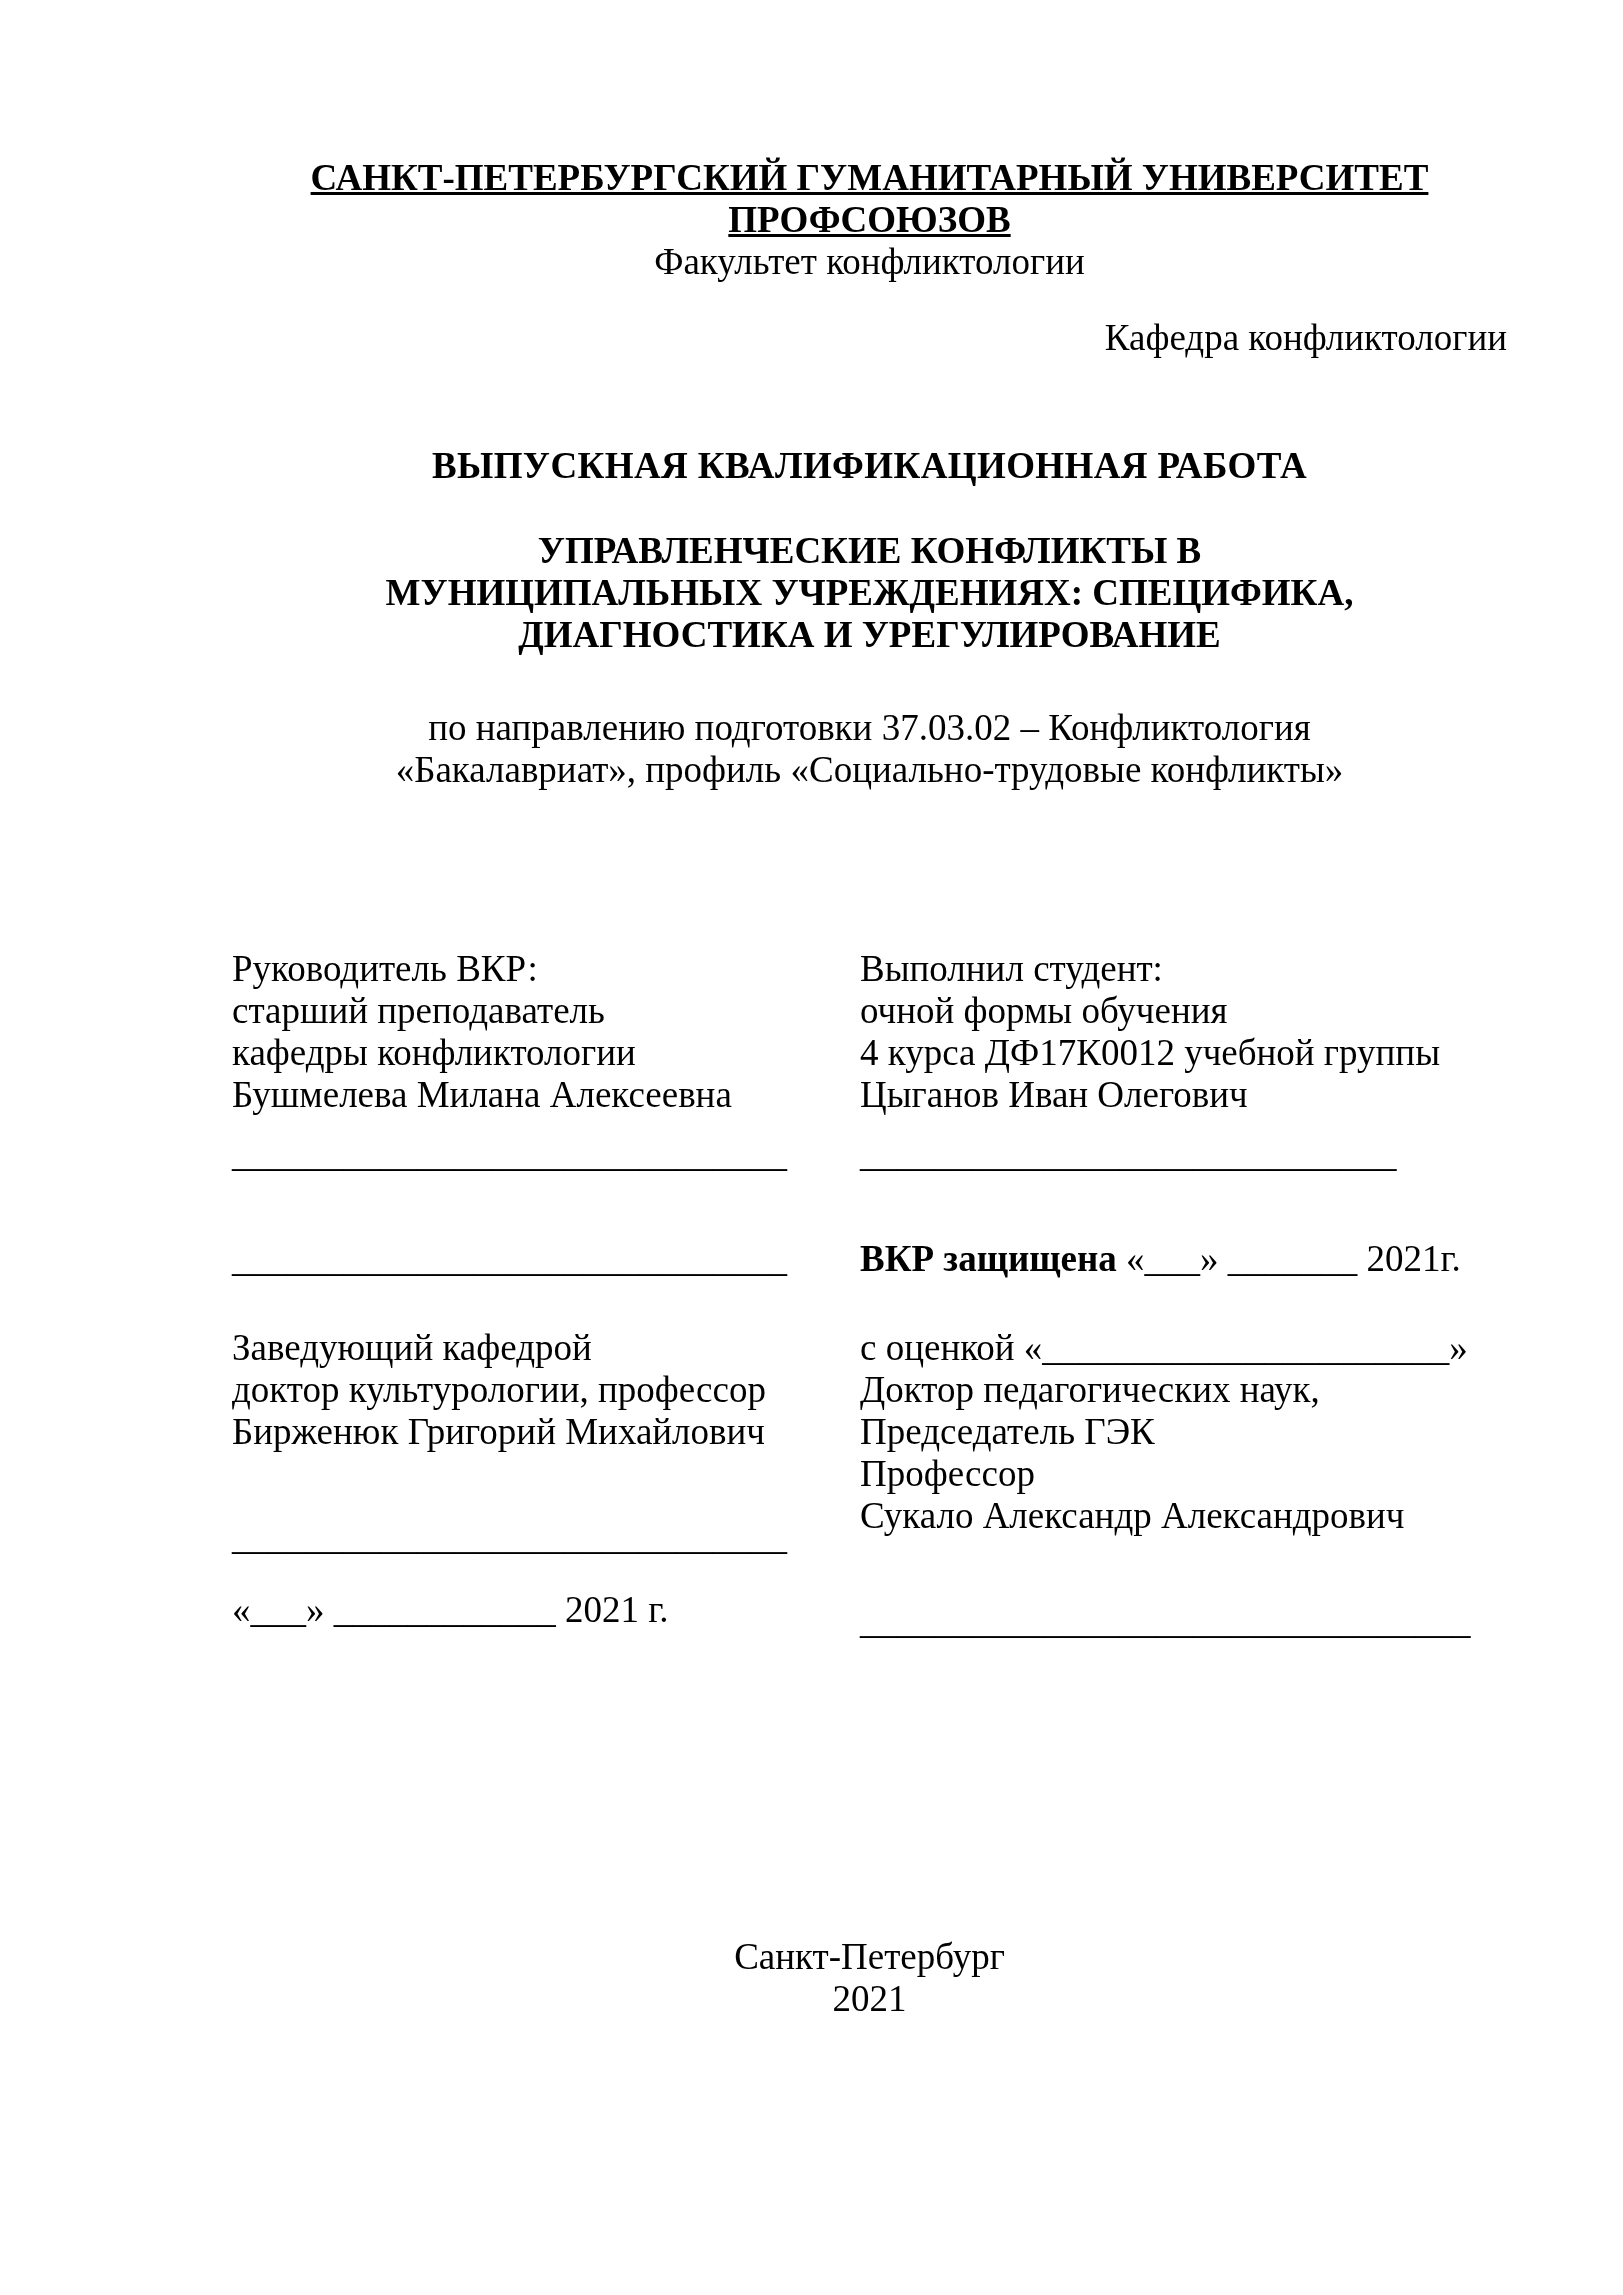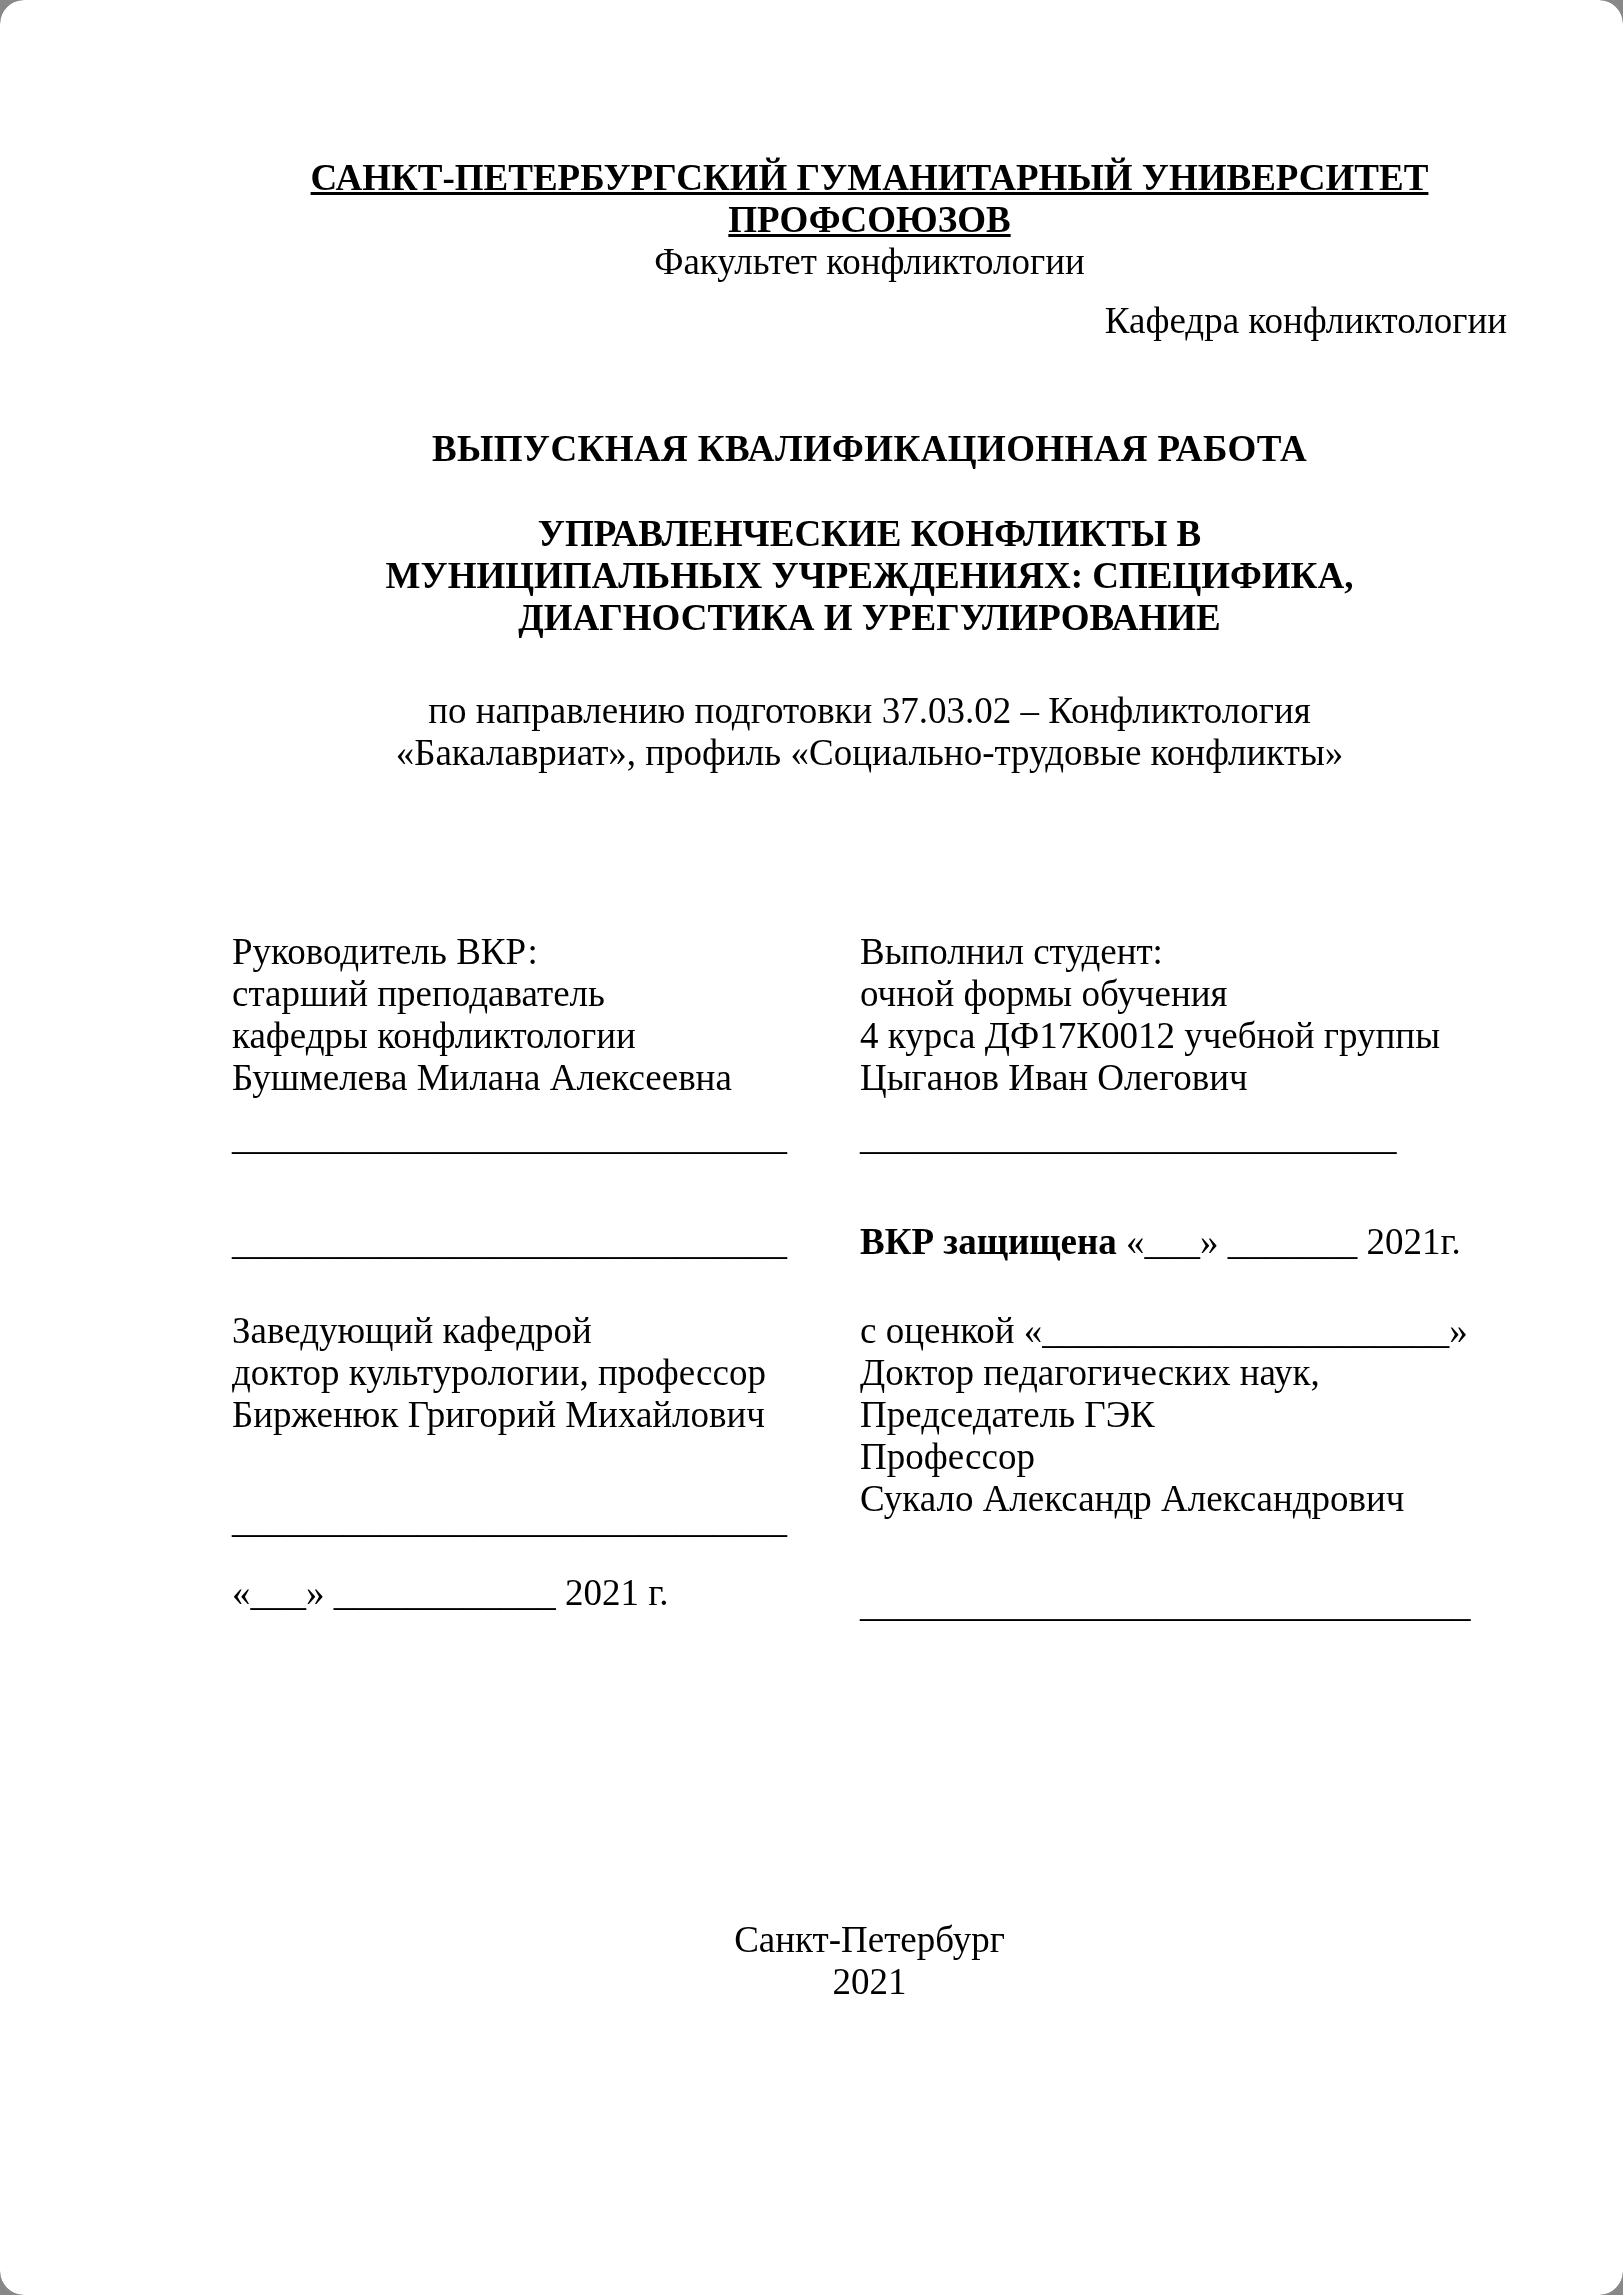--- a/index.html
+++ b/index.html
@@ -2,7 +2,7 @@
 <html style="font-size:12.6px"><head>
 <meta charset="utf-8">
 <style>
-  * { margin: 0; padding: 0; box-sizing: border-box; border-radius: 24px; }
+  * { margin: 0; padding: 0; box-sizing: border-box; }
   html, body { background: #888; }
   .page {
     position: relative;

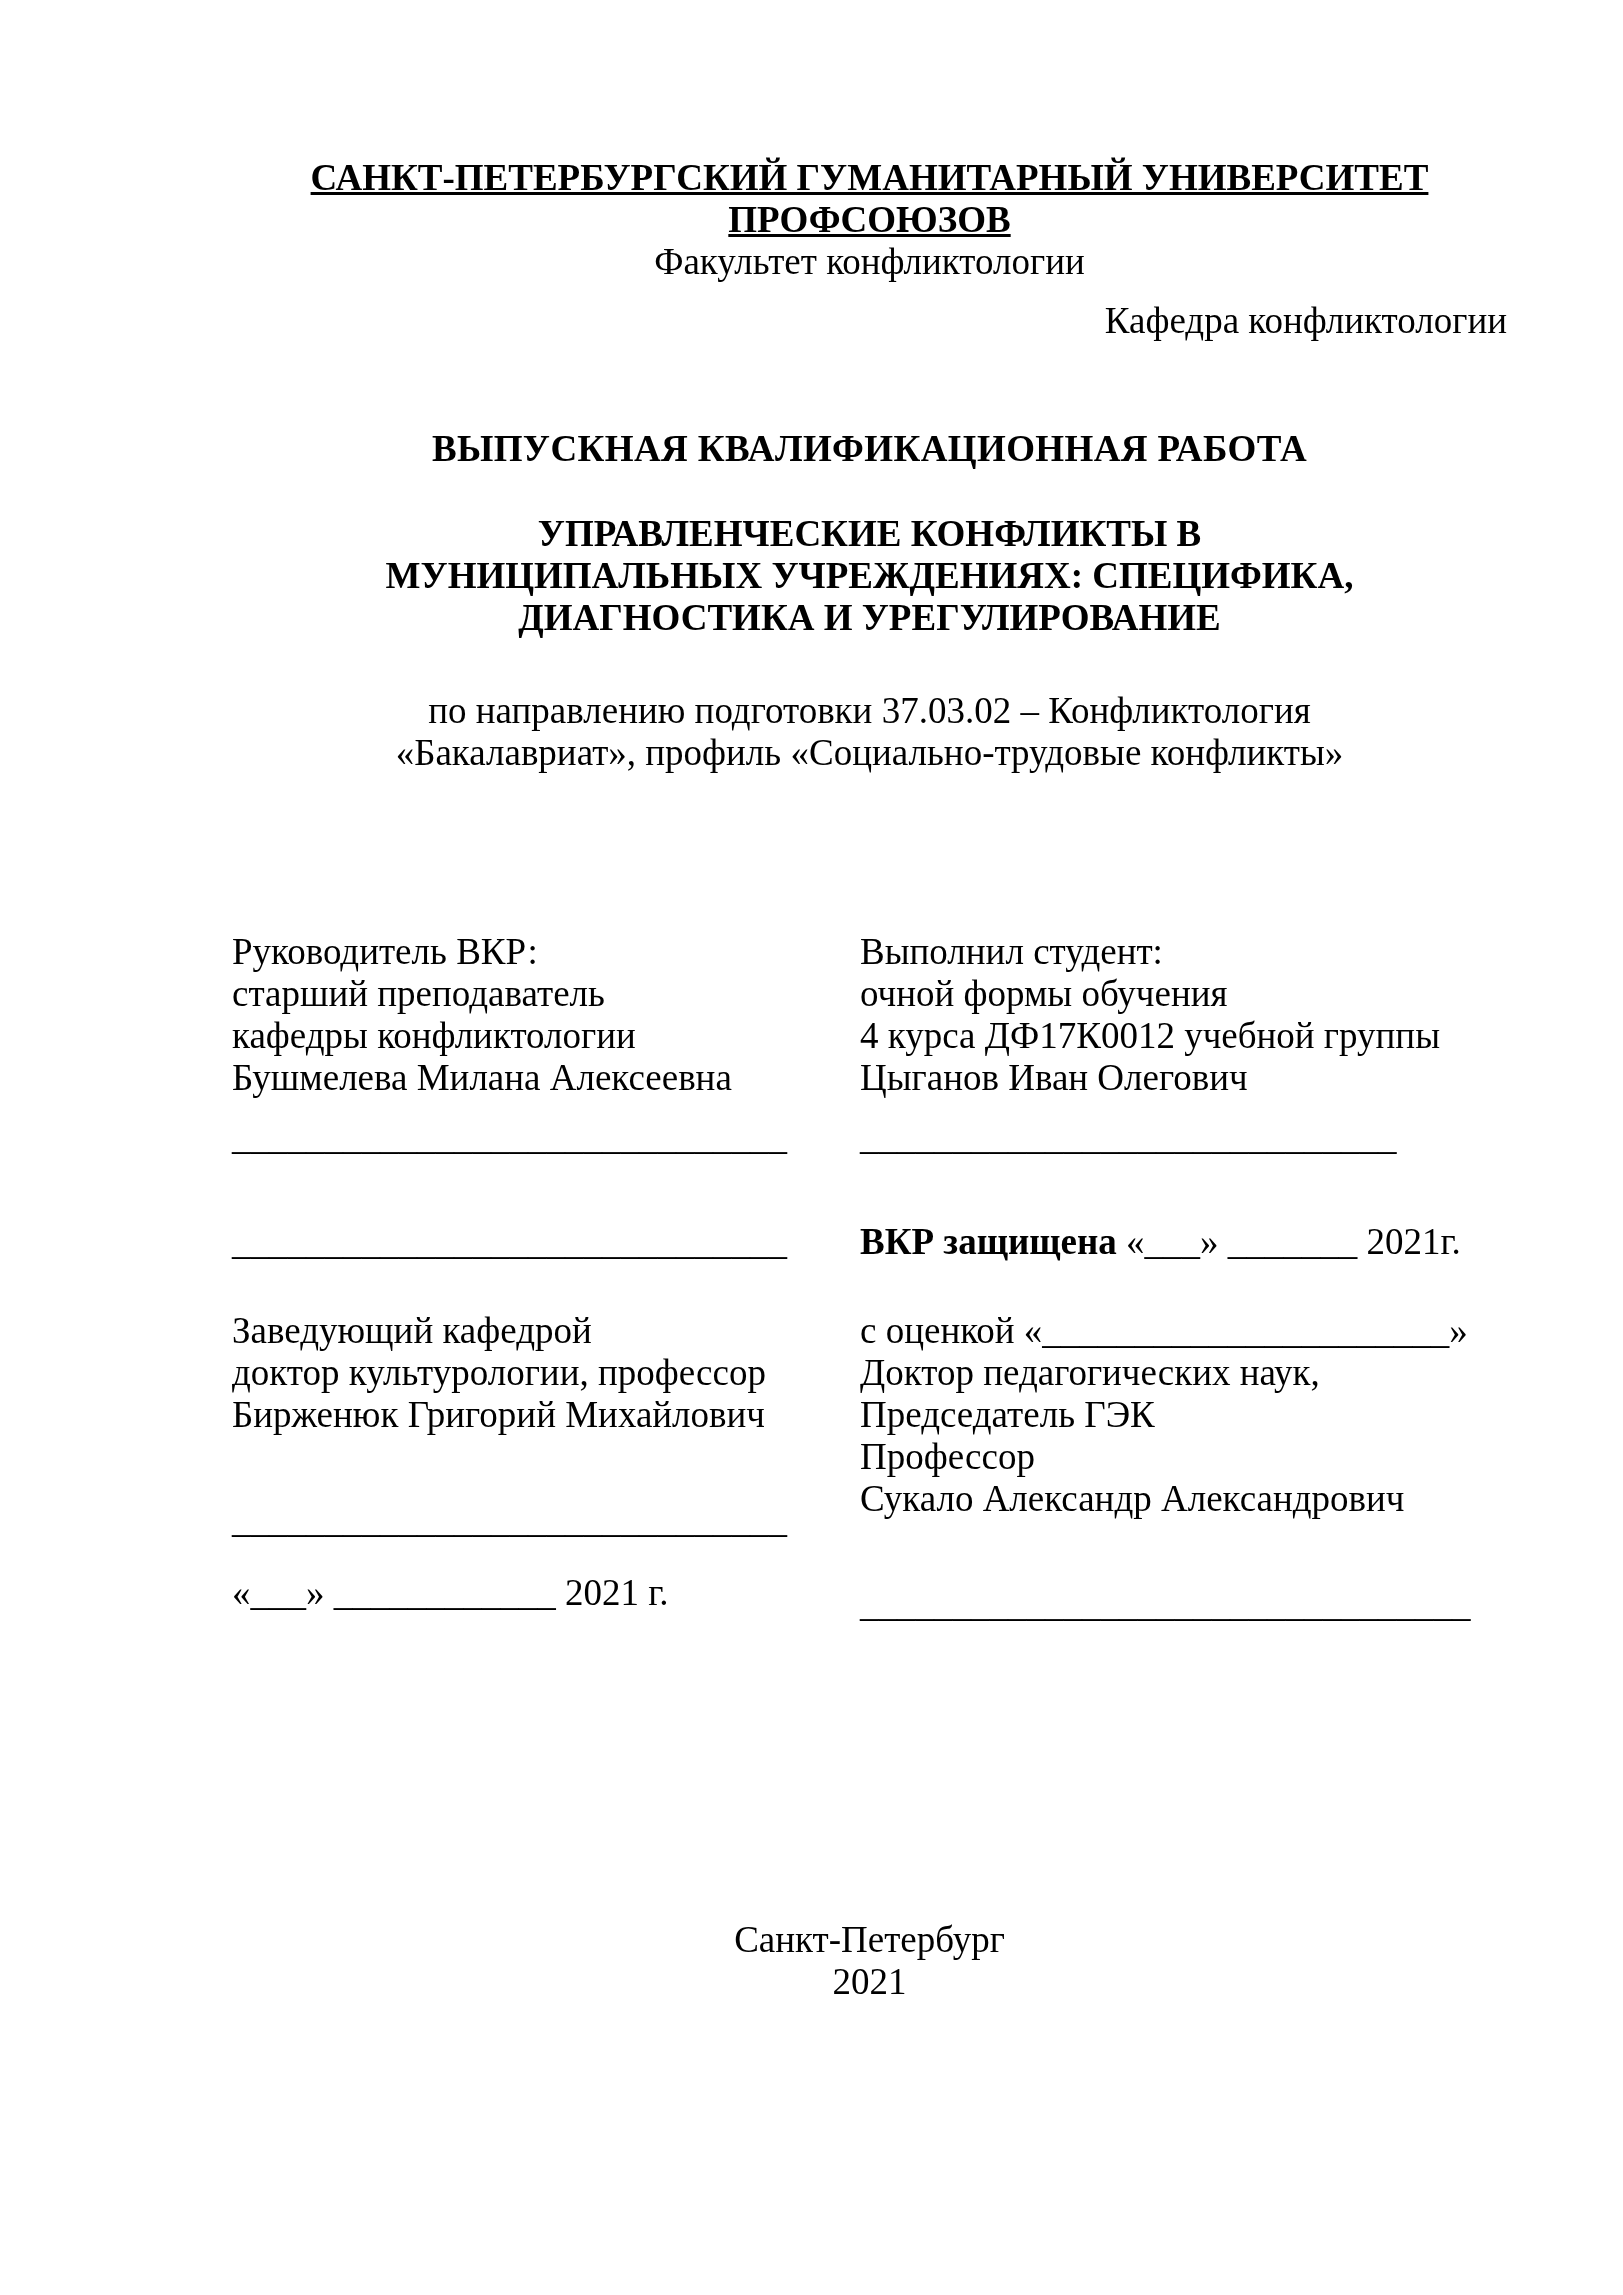--- a/index.html
+++ b/index.html
@@ -22,7 +22,7 @@
   .bold   { font-weight: bold; }
   .underline { text-decoration: underline; }
 
-  .dept      { margin-top: 17px; }
+  .dept      { margin-top: 34px; }
   .work-type { margin-top: 86px; letter-spacing: 0.4px; }
   .thesis-title { max-width: 1005px; margin: 43px auto 0 auto; }
   .program   { margin-top: 51px; }

